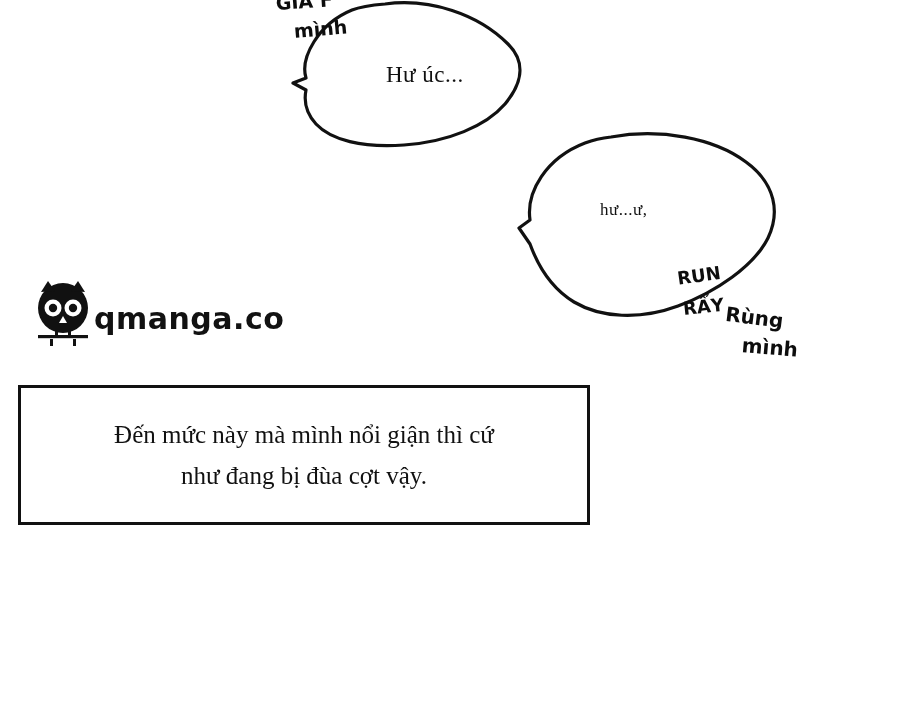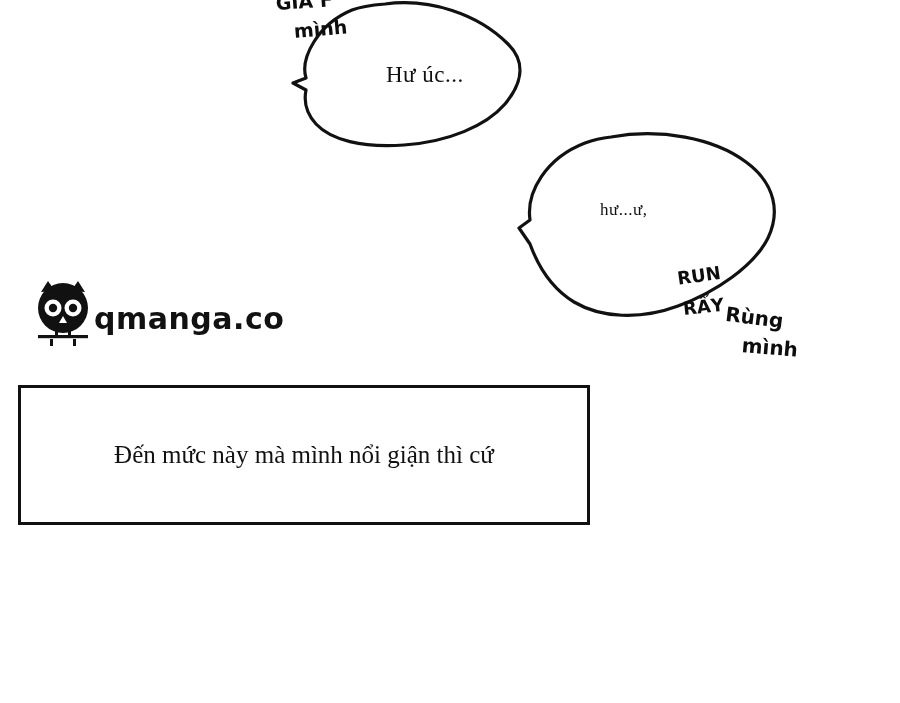--- a/index.html
+++ b/index.html
@@ -216,6 +216,7 @@
   <div class="caption-box">
     <div class="caption-text">
       <span class="caption-line">Đến mức này mà mình nổi giận thì cứ</span>
+      <span class="caption-line">như đang bị đùa cợt vậy.</span>
     </div>
   </div>
 

